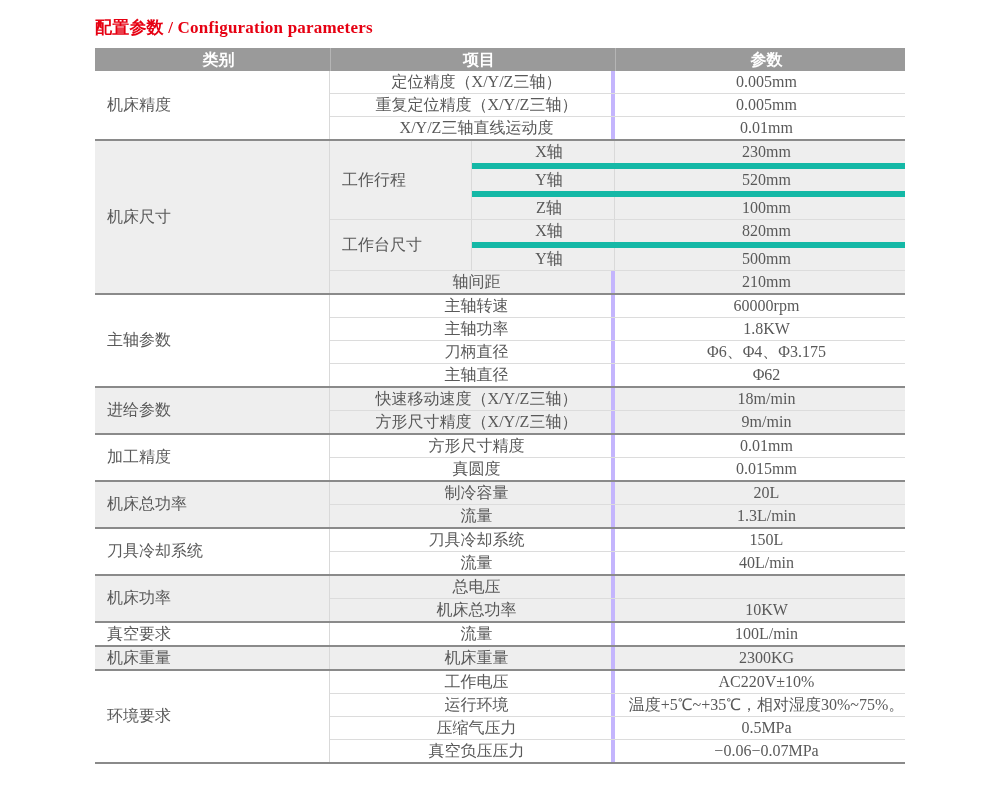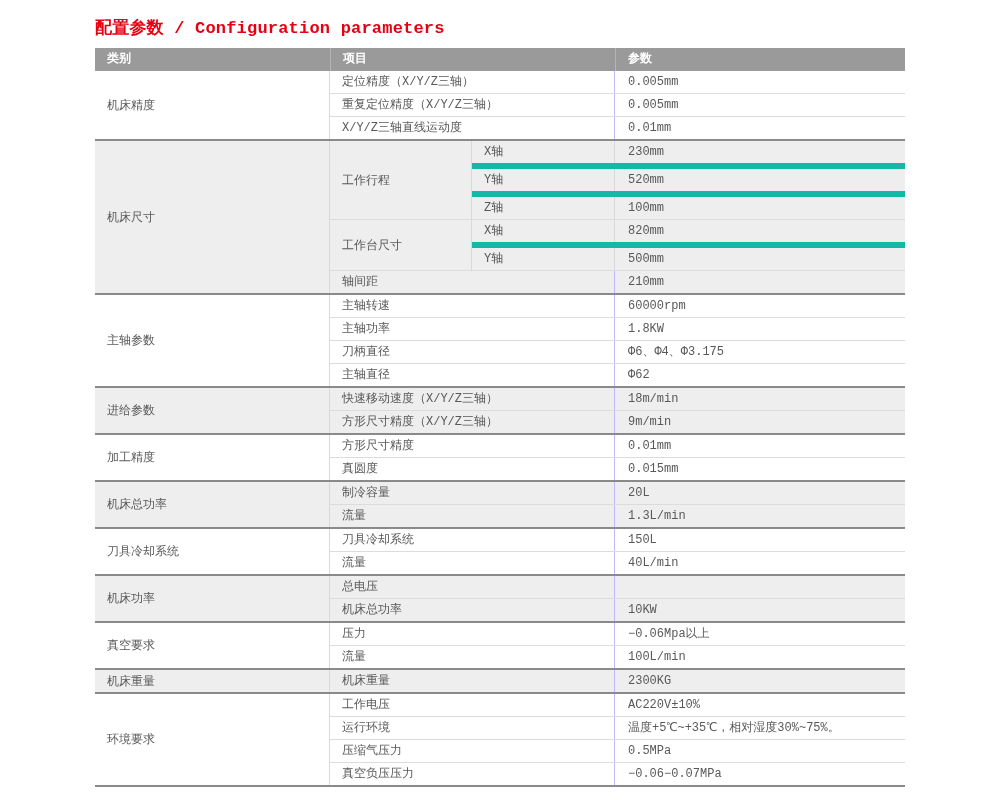--- a/index.html
+++ b/index.html
@@ -6,7 +6,7 @@
   .page {
     position:relative; width:1000px; height:800px; overflow:hidden;
     background:#ffffff;
-    font-family:Liberation Mono, monospace;
+    font-family:Liberation Serif, serif;
   }
   .title {
     position:absolute; left:95px; top:16px; margin:0;

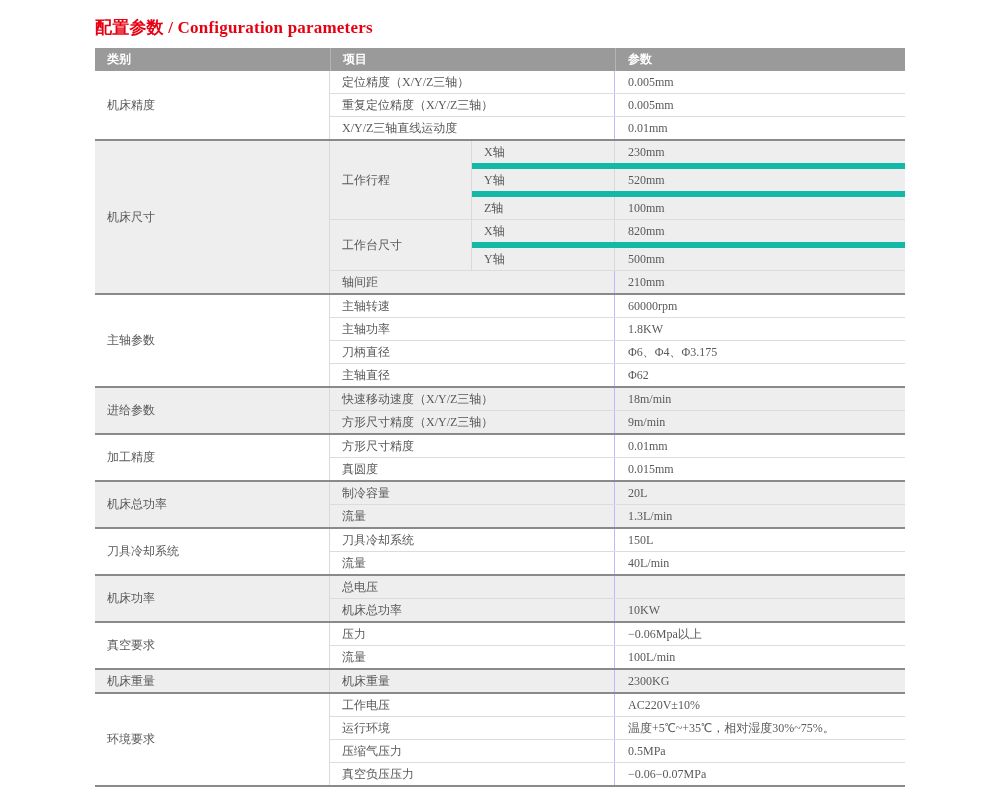--- a/index.html
+++ b/index.html
@@ -15,8 +15,9 @@
   }
   .cfg-table {
     position:absolute; left:95px; top:48px; width:810px;
-    font-size:12px; color:#595959;
+    font-size:16px; color:#595959;
     border-bottom:2px solid #8a8a8a;
+    text-align:center;
   }
   .thead {
     display:flex; height:23px; line-height:23px;

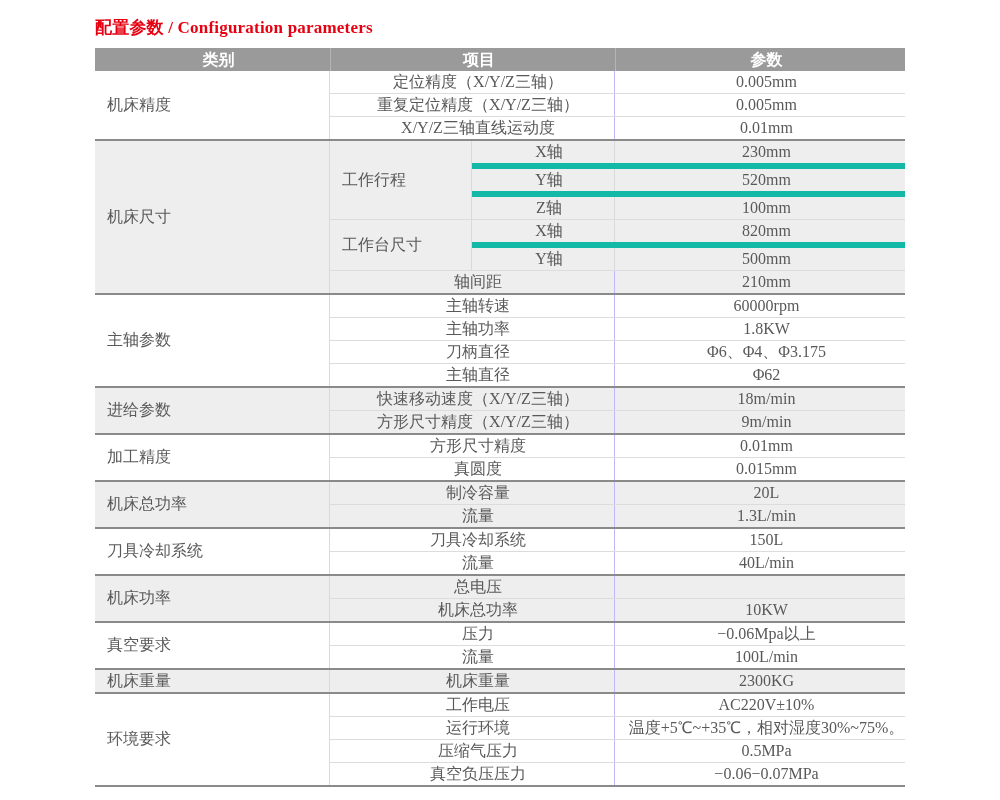--- a/index.html
+++ b/index.html
@@ -44,7 +44,7 @@
   .row { display:flex; height:22px; line-height:22px; }
   .item {
     box-sizing:border-box; width:285px; padding-left:12px;
-    border-right:1px solid #c4b5fd;
+    border-right:4px solid #c4b5fd;
     white-space:nowrap; overflow:hidden;
   }
   .val {

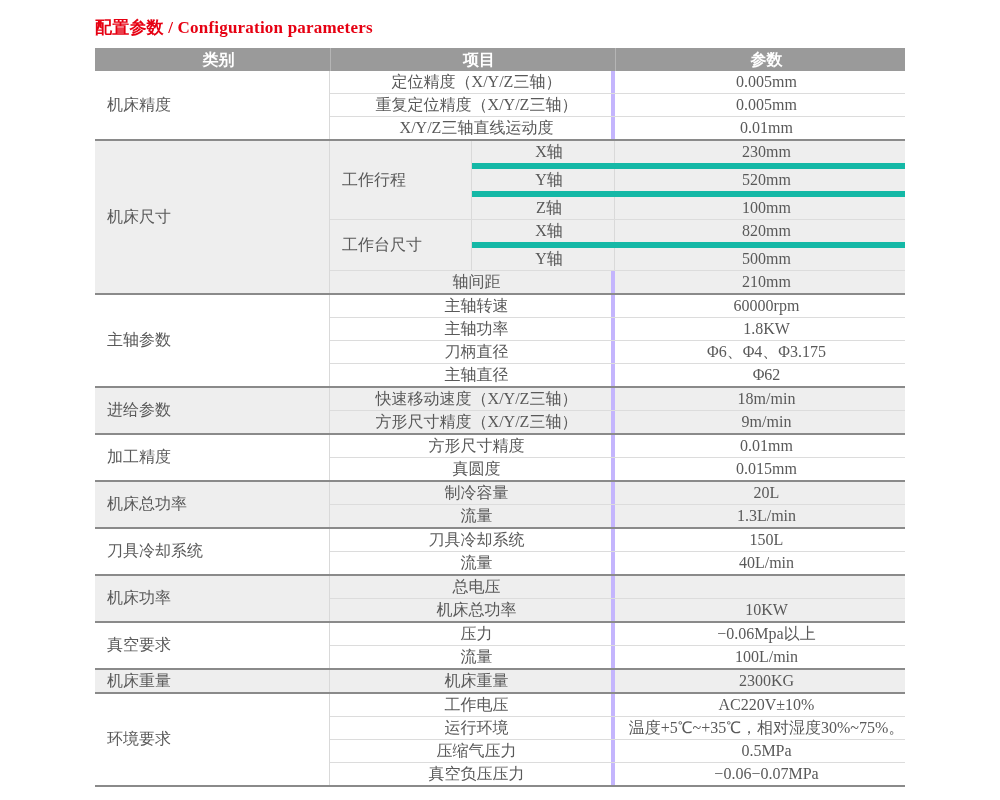--- a/index.html
+++ b/index.html
@@ -225,10 +225,6 @@
           <div class="cat-cell">真空要求</div>
           <div class="rows">
             <div class="row">
-              <div class="item">压力</div>
-              <div class="val">−0.06Mpa以上</div>
-            </div>
-            <div class="row">
               <div class="item">流量</div>
               <div class="val">100L/min</div>
             </div>

